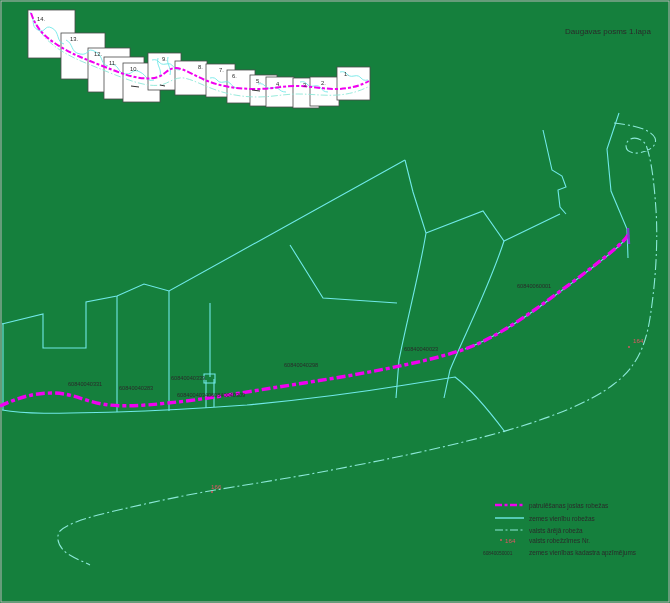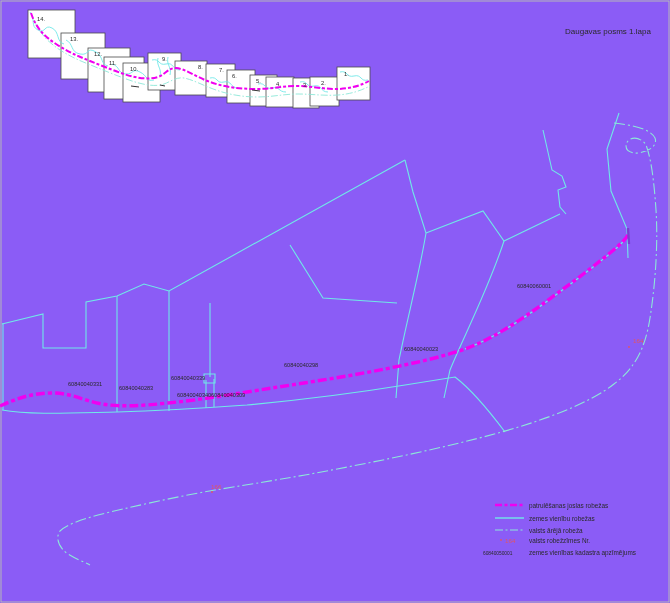--- a/index.html
+++ b/index.html
@@ -3,7 +3,7 @@
 <meta charset="utf-8">
 <style>
   html,body{margin:0;padding:0;background:#fff;}
-  .page{position:relative;width:670px;height:603px;background:#8b5cf6;overflow:hidden;
+  .page{position:relative;width:670px;height:603px;background:#15803d;overflow:hidden;
         font-family:"Liberation Sans", sans-serif;}
   svg text{fill:#2a2a2a;}
   .lbl{font-size:5.6px;}

